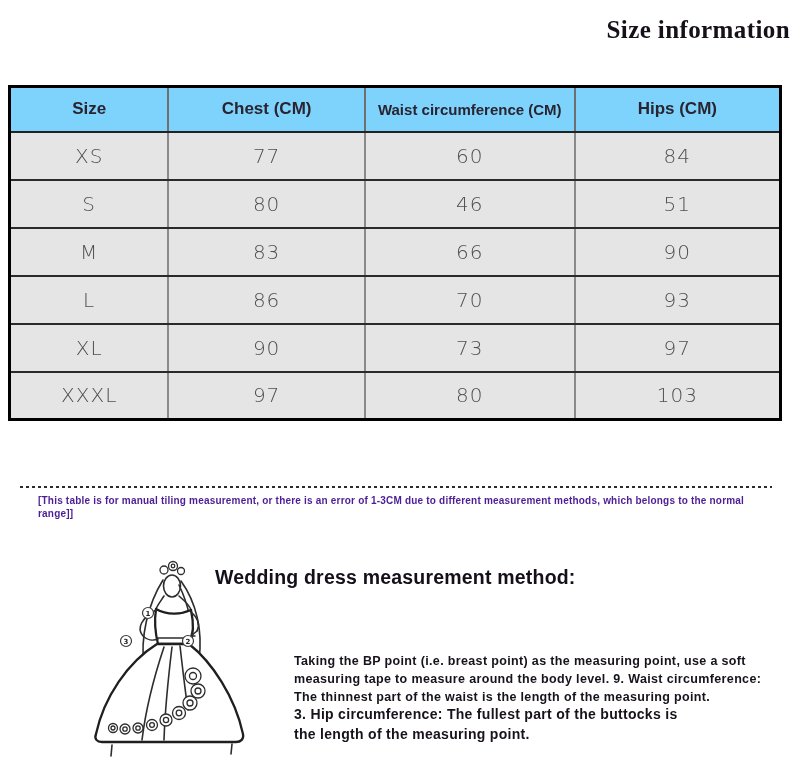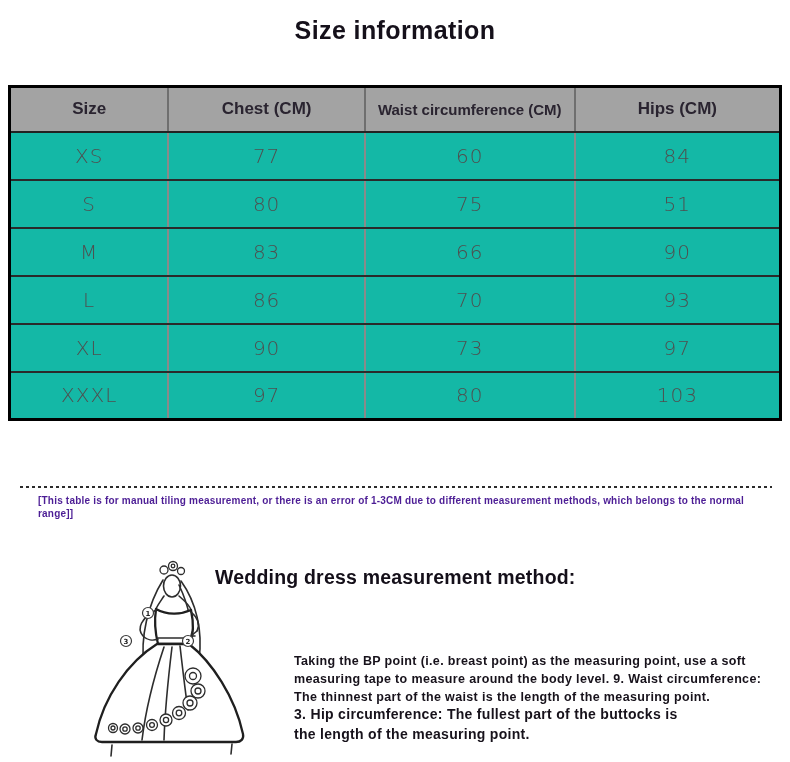--- a/index.html
+++ b/index.html
@@ -8,8 +8,8 @@
 
   .page-title{
     position:absolute; top:16px; left:0; width:790px;
-    text-align:center; font-size:25px; font-weight:700;
-    letter-spacing:0.4px; color:#15101a;
+    text-align:right; font-size:25px; font-weight:700;
+    letter-spacing:0.4px; color:#15101a;font-family:Liberation Serif, serif;
   }
 
   .size-table{

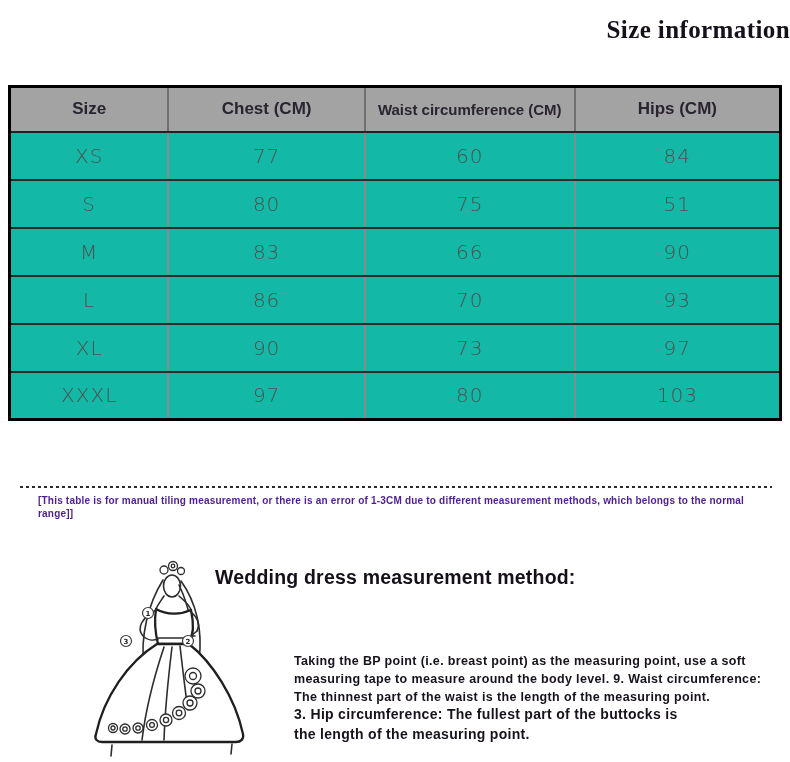--- a/index.html
+++ b/index.html
@@ -22,7 +22,7 @@
   .size-table col.c-waist{ width:27.2%; }
   .size-table col.c-hips{ width:26.7%; }
   .size-table th{
-    background:#a3a3a3; height:45px;
+    background:#7dd3fc; height:45px;
     font-size:17px; font-weight:700; color:#2a2430;
     border-left:2px solid #6f6f6f; border-bottom:2px solid #222;
     text-align:center; vertical-align:middle;

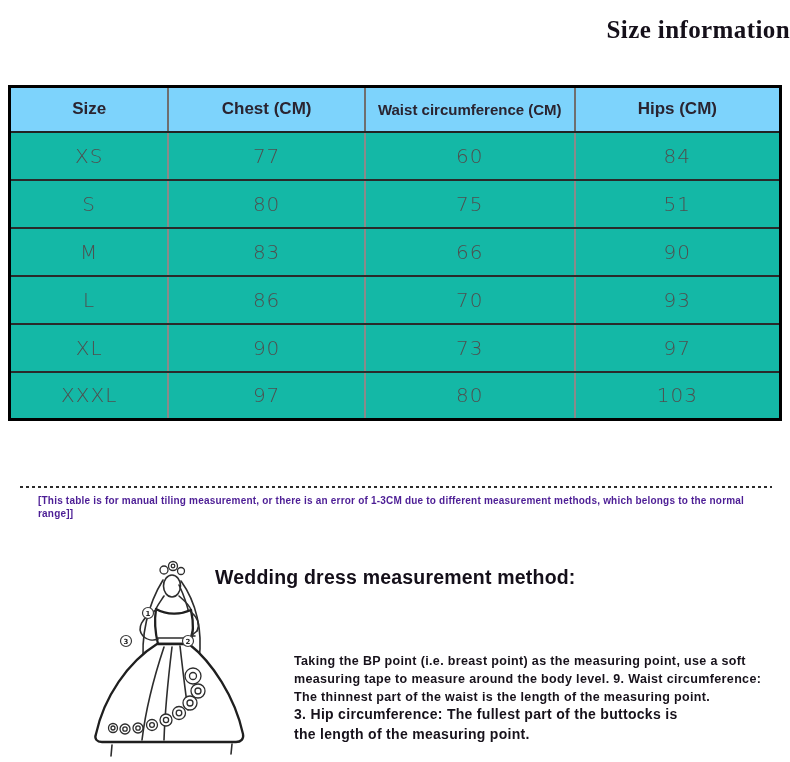--- a/index.html
+++ b/index.html
@@ -34,7 +34,7 @@
     font-family:"DejaVu Sans", sans-serif; font-weight:300;
     font-size:20px; color:#4f4f4f; letter-spacing:1px;
     border-left:2px solid #8a8a8a; border-bottom:2px solid #2a2a2a;
-    background:#14b8a6;
+    background:#e5e5e5;
   }
   .size-table td:first-child{ border-left:none; }
   .size-table tr:last-child td{ border-bottom:none; }

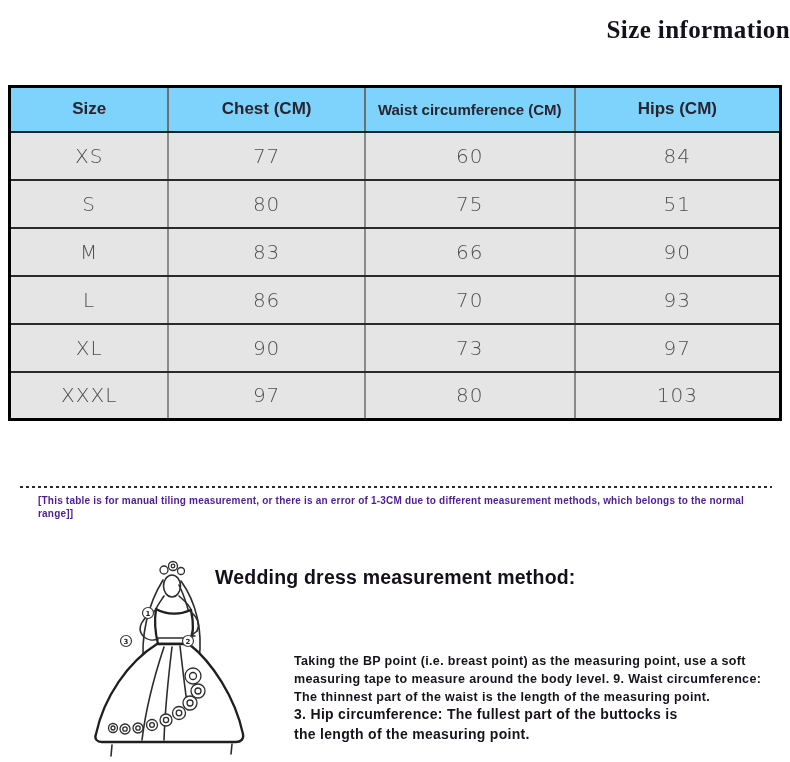--- a/index.html
+++ b/index.html
@@ -111,7 +111,7 @@
       <tr>
         <td>S</td>
         <td>80</td>
-        <td>75</td>
+        <td>46</td>
         <td>51</td>
       </tr>
       <tr>

